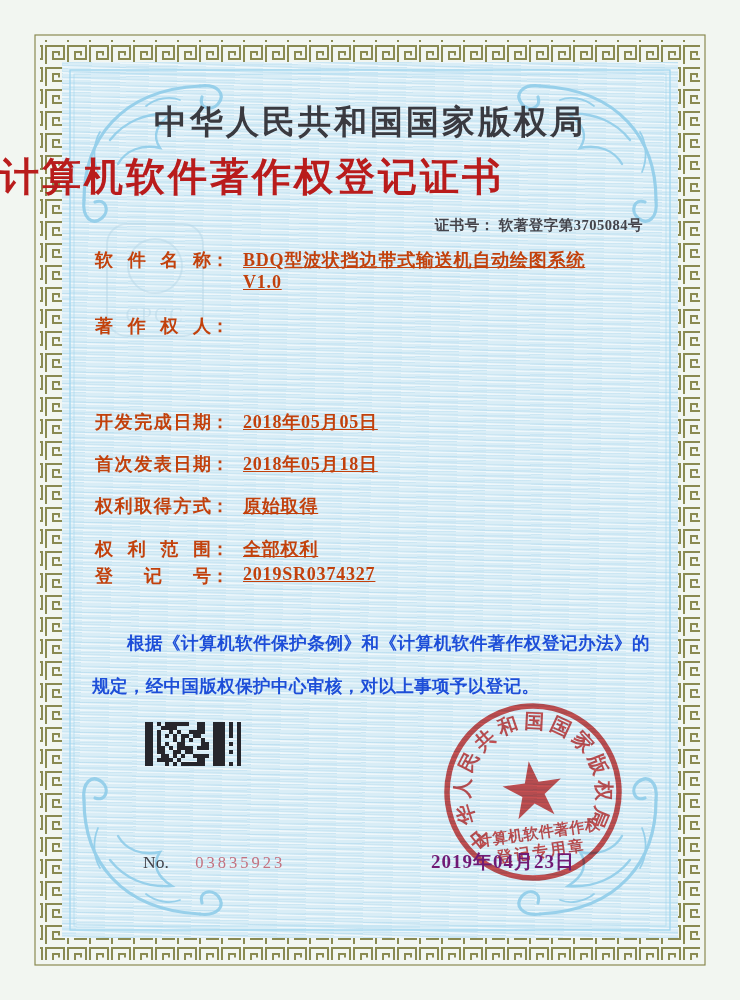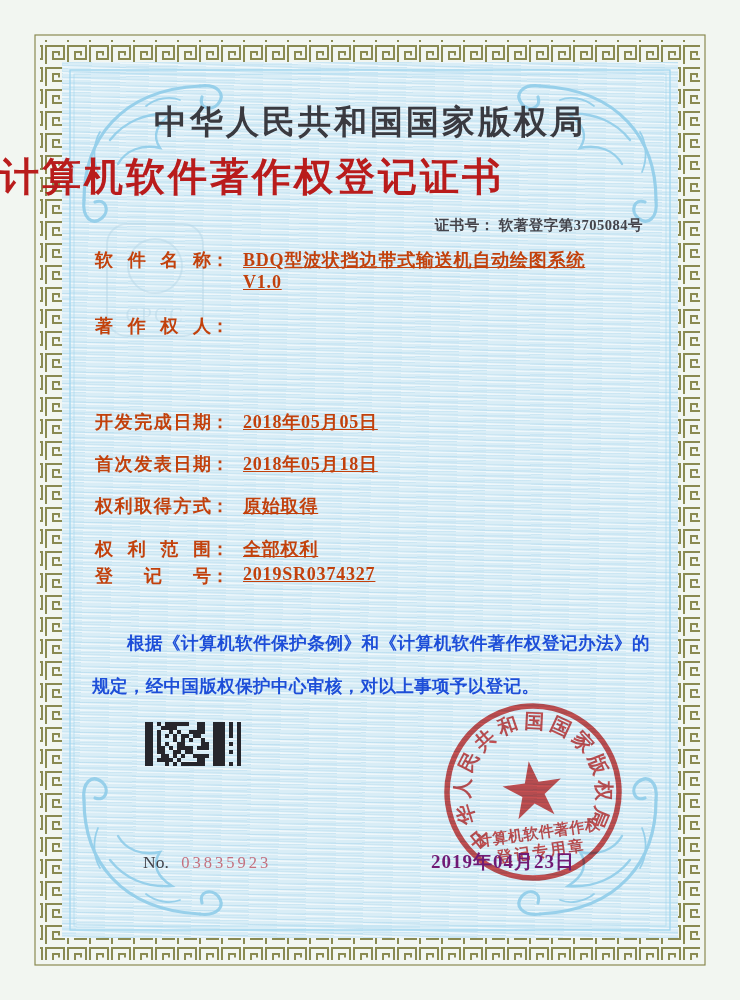--- a/index.html
+++ b/index.html
@@ -63,7 +63,7 @@
   .serial{
     position:absolute;left:143px;top:852px;font-size:17.5px;color:#43434a;z-index:5;
   }
-  .serial .no-label{margin-right:8px;}
+  .serial .no-label{margin-right:22px;}
   .serial .no-value{color:var(--serial-red);font-size:16.5px;letter-spacing:3px;font-weight:400;}
 </style>
 </head>

